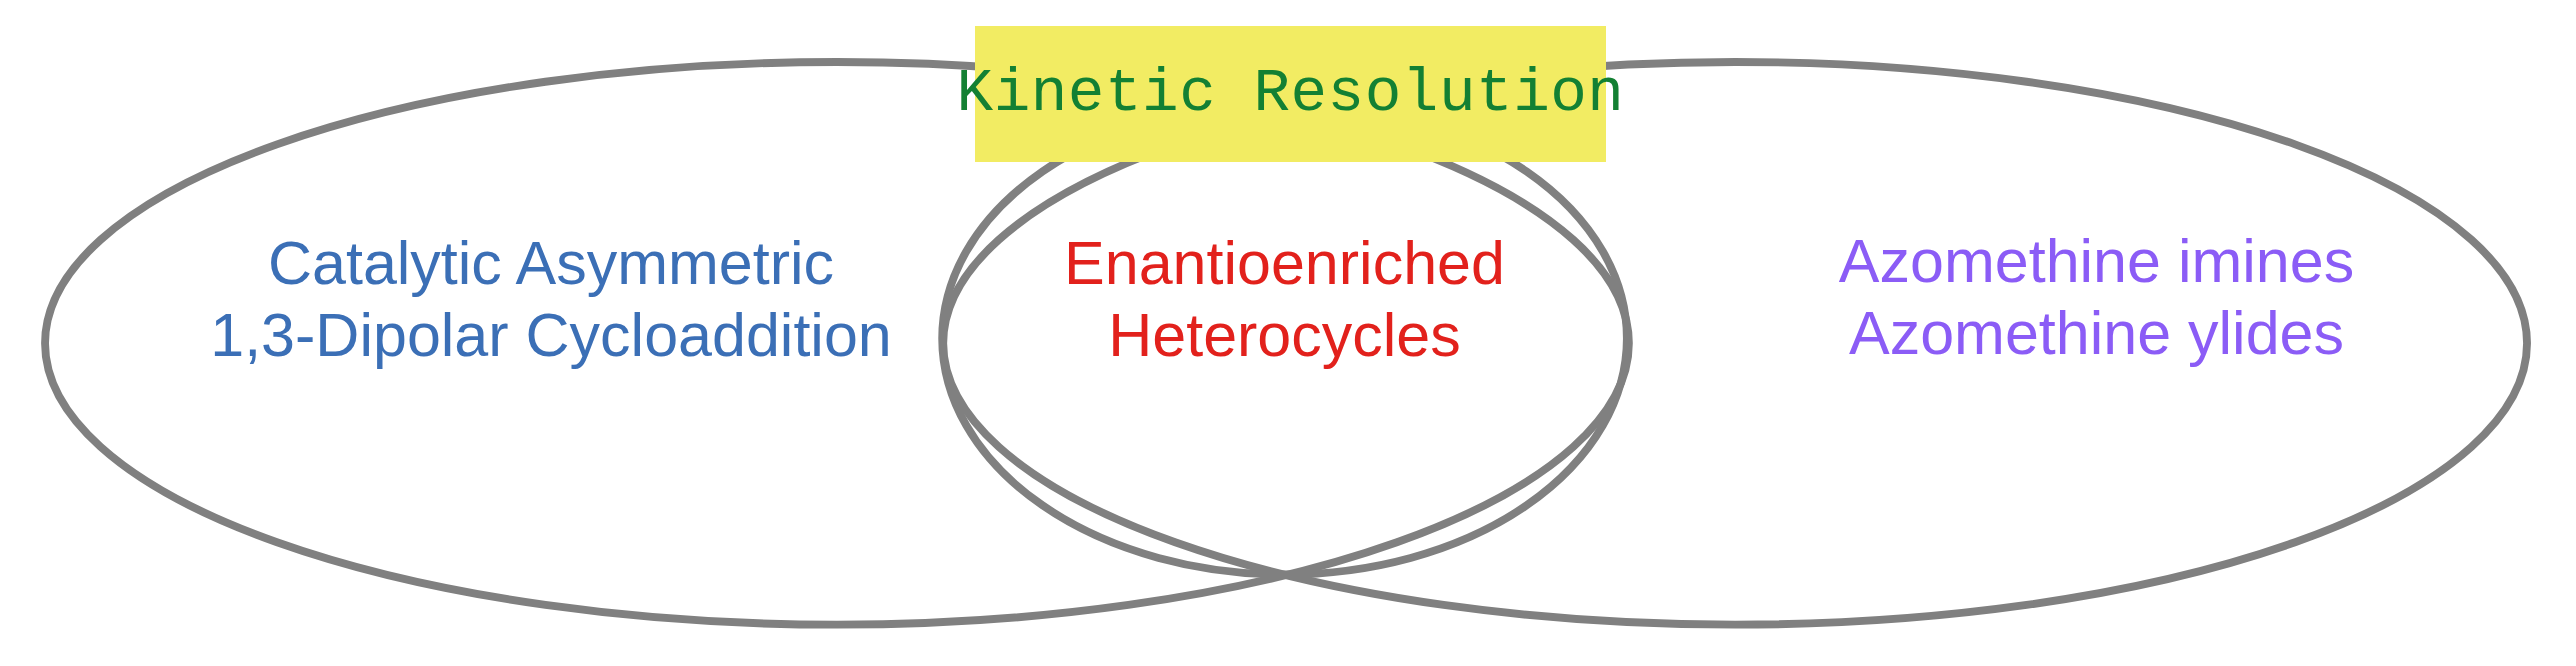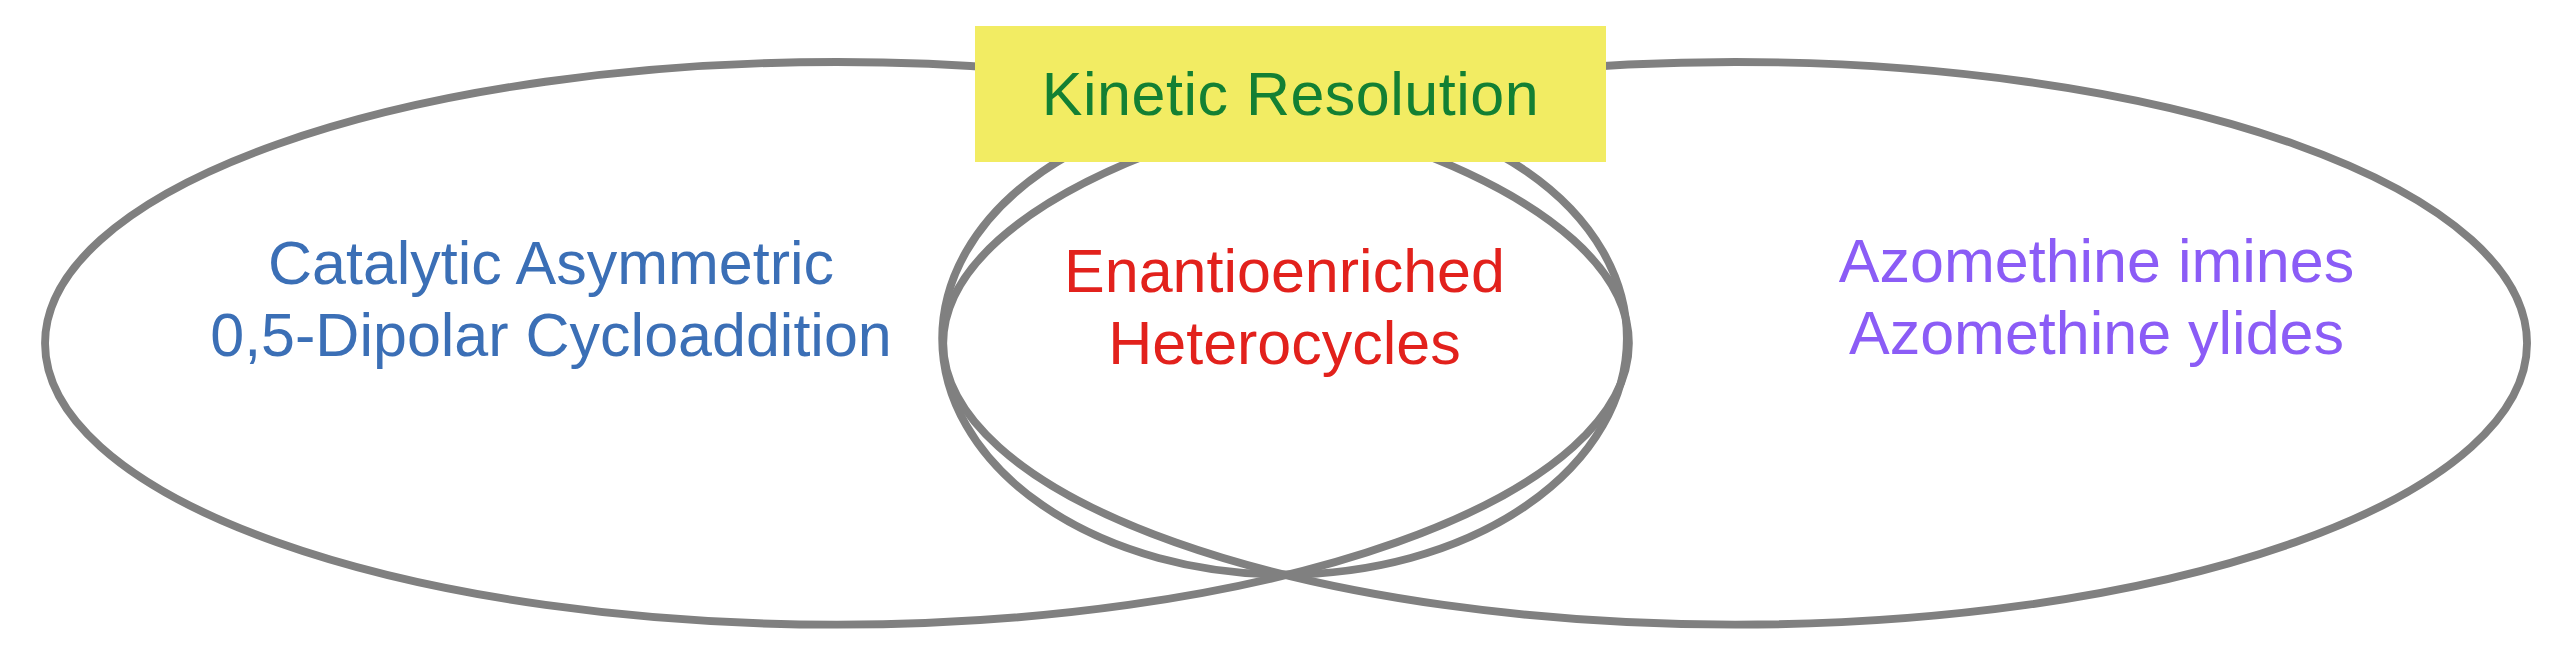--- a/index.html
+++ b/index.html
@@ -69,6 +69,7 @@
     color: #138033;
     white-space: pre;
     letter-spacing: 0.5px;
+    font-family: Liberation Mono, monospace;
   }
 </style>
 </head>

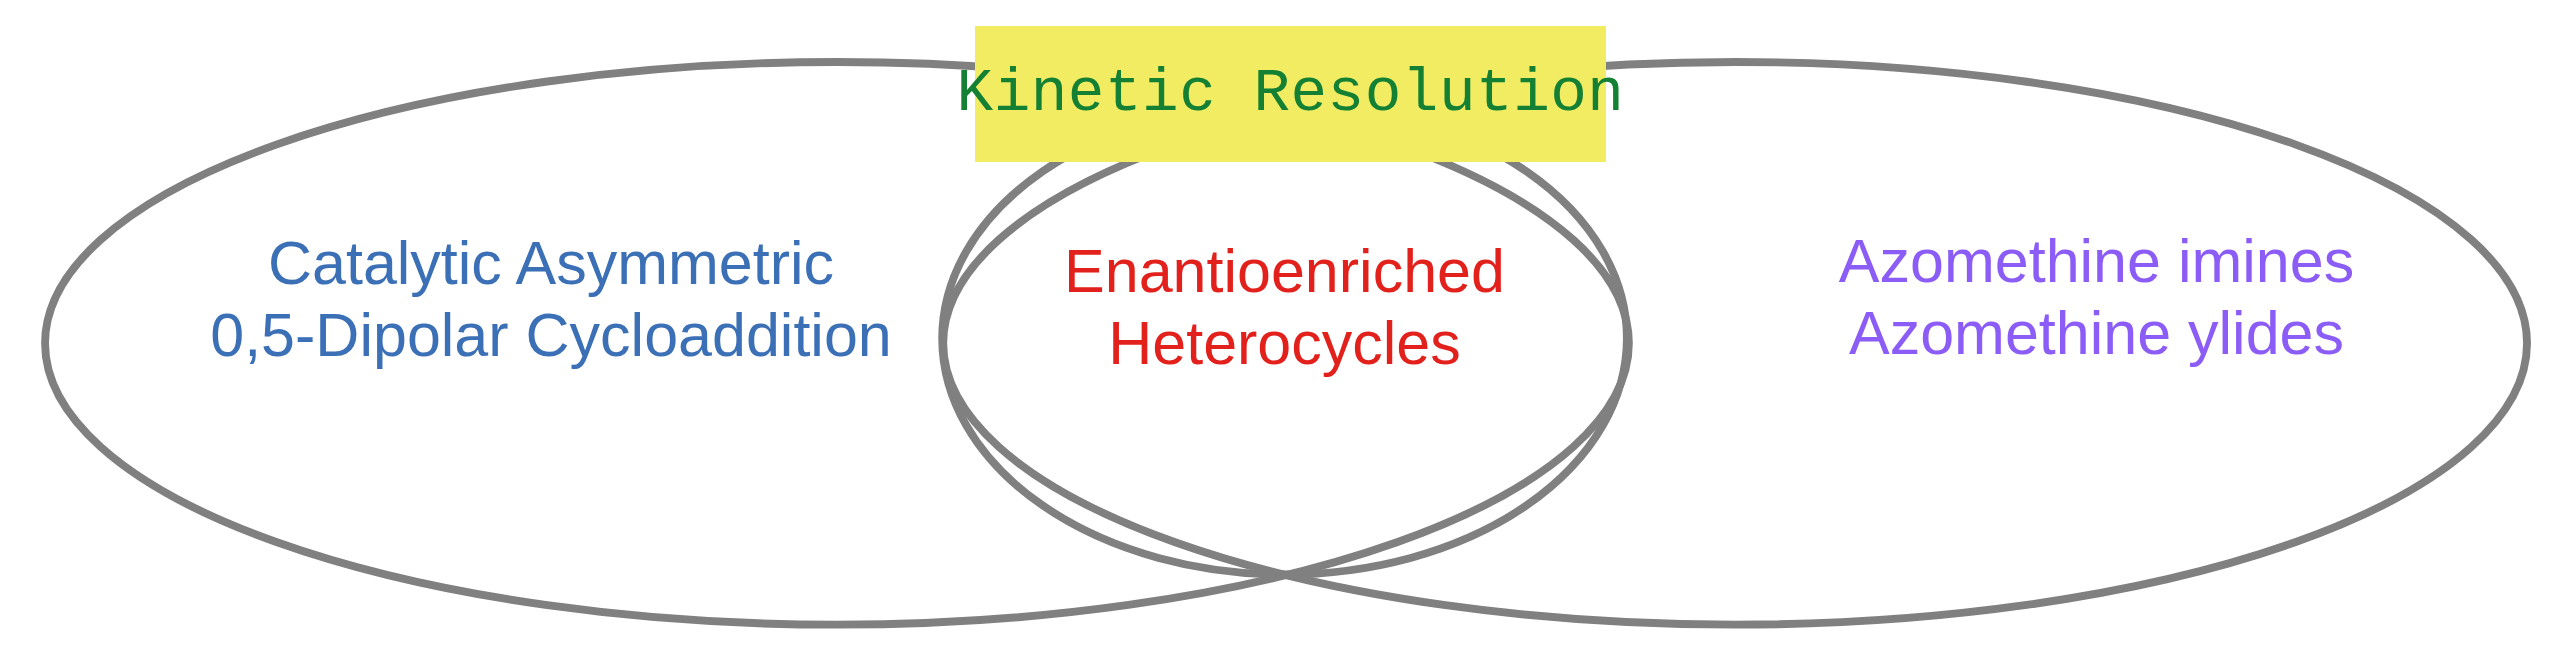--- a/index.html
+++ b/index.html
@@ -88,7 +88,7 @@
   </div>
 
   <div class="label" id="label-left">Catalytic Asymmetric
-0,5-Dipolar Cycloaddition</div>
+1,3-Dipolar Cycloaddition</div>
 
   <div class="label" id="label-center">Enantioenriched
 Heterocycles</div>

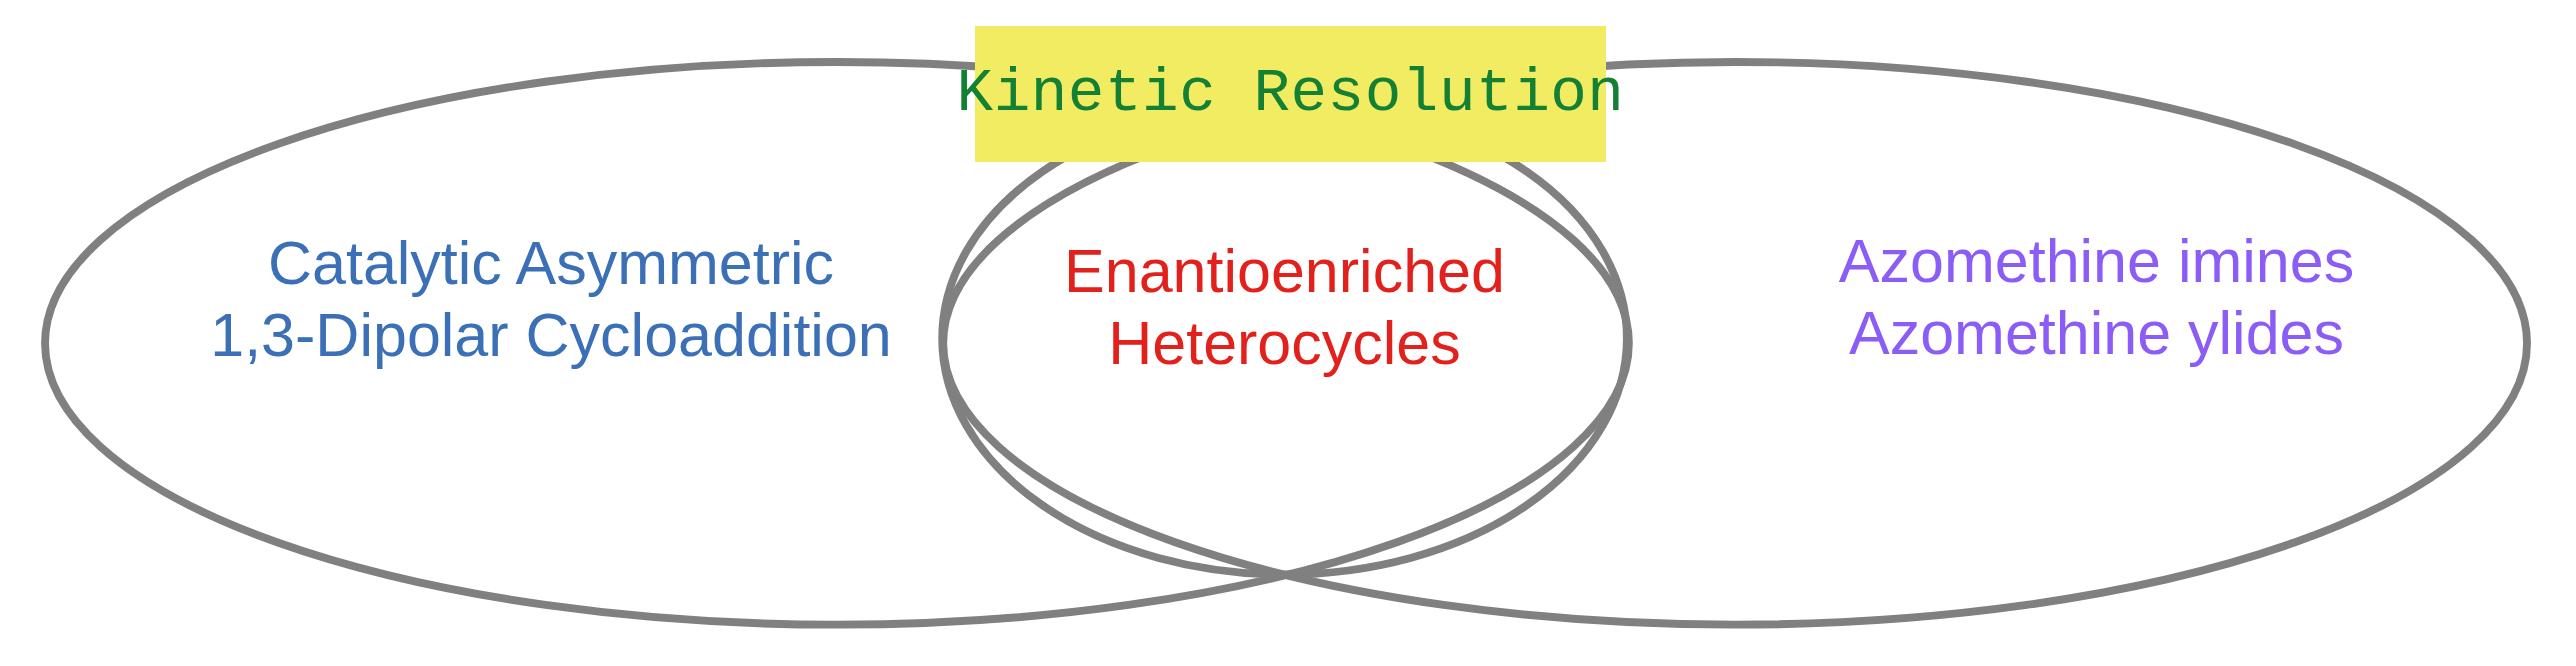--- a/index.html
+++ b/index.html
@@ -44,7 +44,6 @@
     width: 541px;
     font-size: 61px;
     color: #e2211c;
-    margin-top: 8px;
   }
   #label-right {
     left: 1693px;

